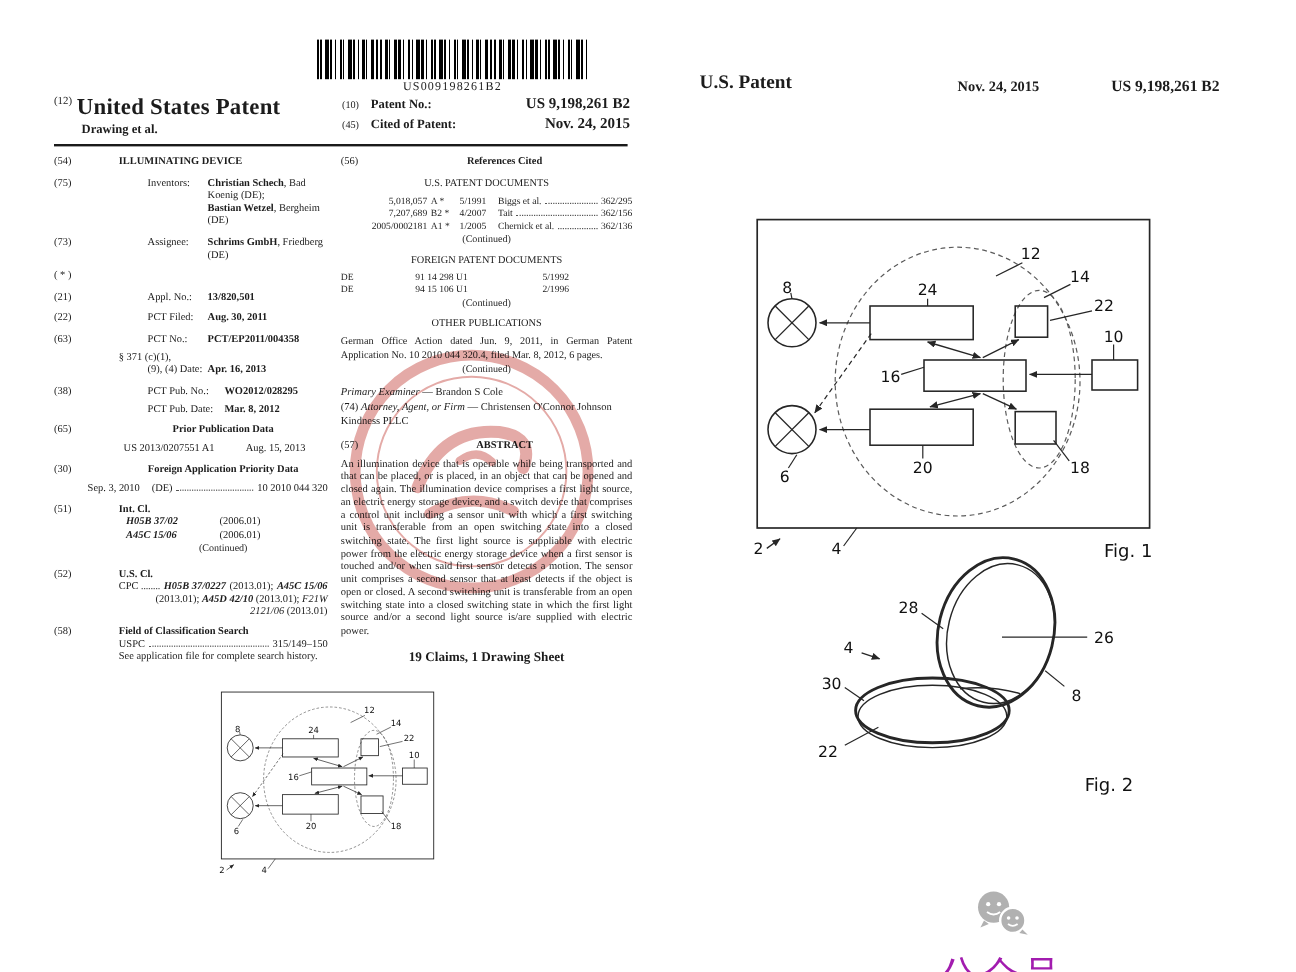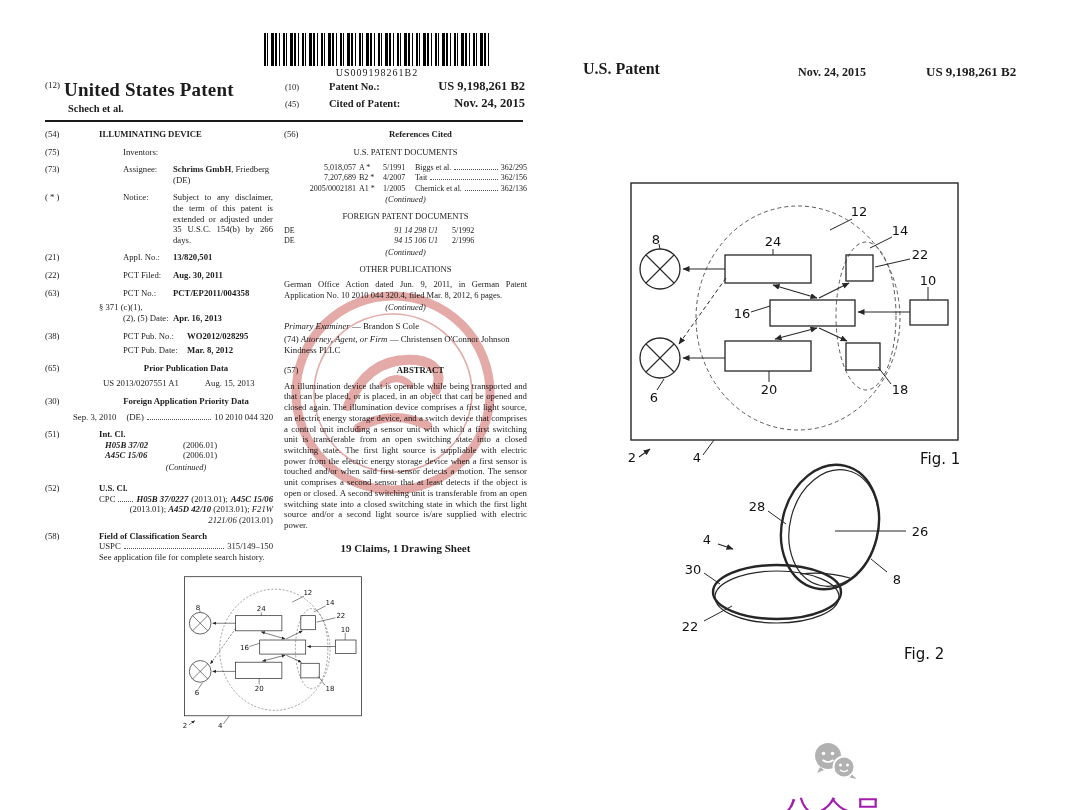--- a/index.html
+++ b/index.html
@@ -19,7 +19,7 @@
   .pauthor{font-size:10.5px;font-weight:bold;margin:2px 0 0 23px;}
   .p1head-r{width:240px;font-size:10.5px;}
   .p1head-r .row{display:flex;align-items:baseline;margin-bottom:2px;}
-  .p1head-r .inum{width:44px;font-size:8.5px;}
+  .p1head-r .inum{width:24px;font-size:8.5px;}
   .p1head-r .lab{font-weight:bold;width:92px;}
   .p1head-r .val{font-weight:bold;font-size:12.5px;flex:1;text-align:right;}
   .rule{position:absolute;left:5px;top:95px;width:478px;height:2px;background:#1a1a1a;}

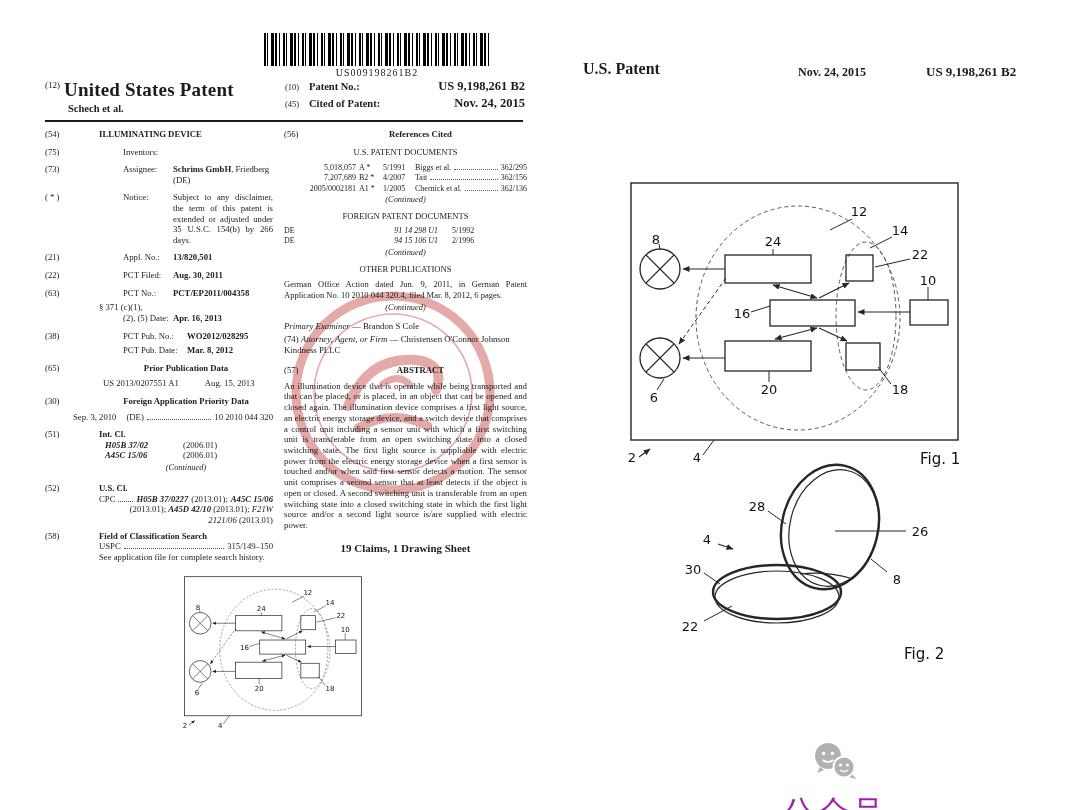--- a/index.html
+++ b/index.html
@@ -104,7 +104,7 @@
       <div class="p1head-l">
         <span class="t12">(12)</span>
         <h1 class="ptitle">United States Patent</h1>
-        <div class="pauthor">Schech et al.</div>
+        <div class="pauthor">Drawing et al.</div>
       </div>
       <div class="p1head-r">
         <div class="row">

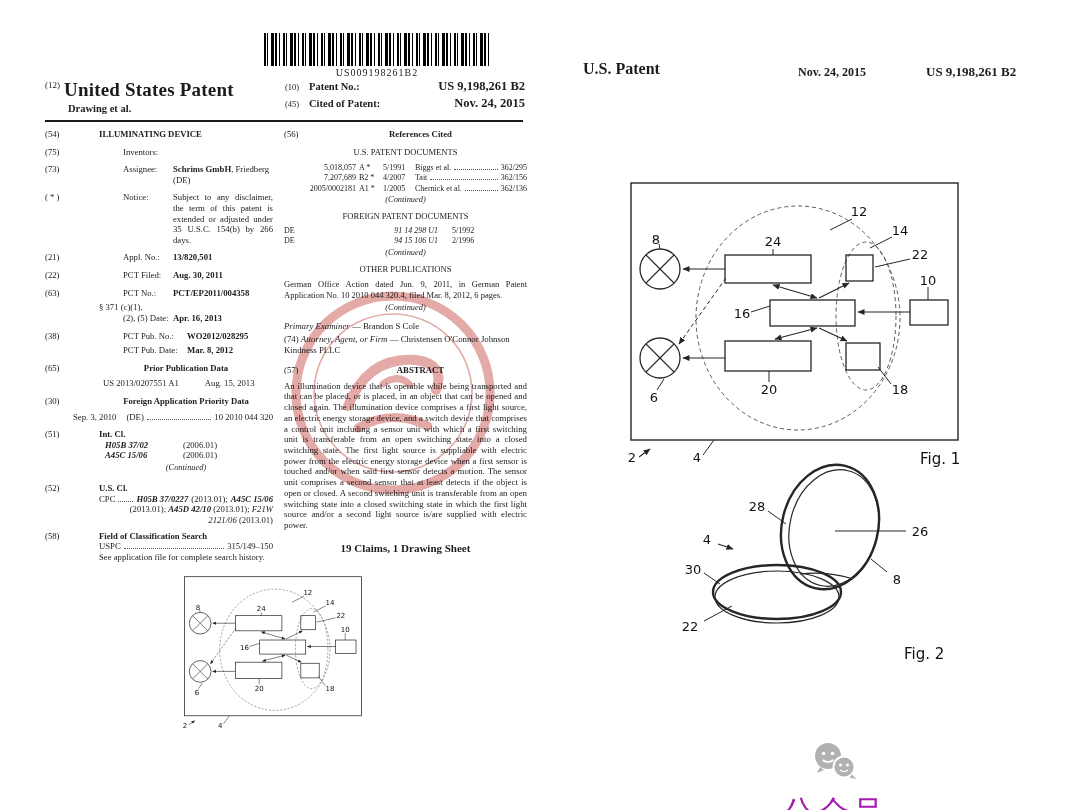--- a/index.html
+++ b/index.html
@@ -135,6 +135,10 @@
           <span class="n">(75)</span>
           <div class="bdy kv">
             <span class="k">Inventors:</span>
+            <div class="v">
+              <div><span class="b">Christian Schech</span><span>, Bad Koenig (DE);</span></div>
+              <div><span class="b">Bastian Wetzel</span><span>, Bergheim (DE)</span></div>
+            </div>
           </div>
         </div>
 

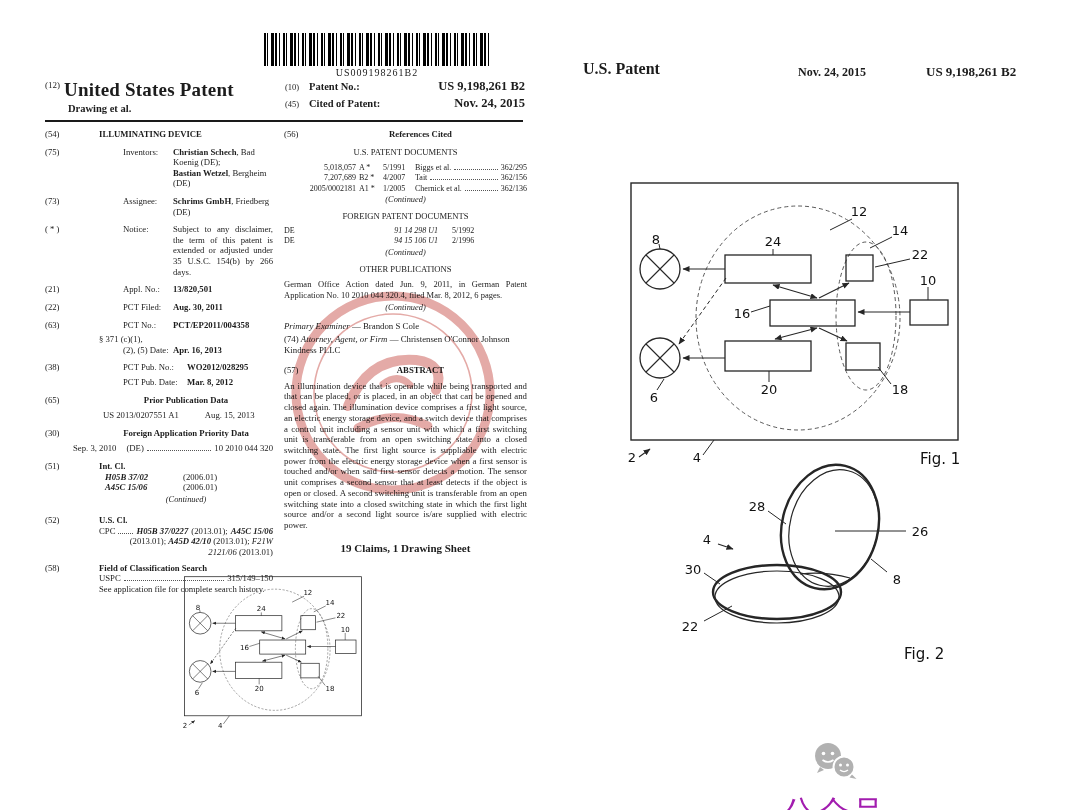--- a/index.html
+++ b/index.html
@@ -39,7 +39,7 @@
   .just{text-align:justify;}
   .lead{flex:1;border-bottom:1px dotted #555;margin:0 3px;height:7px;min-width:8px;}
   .row-f{display:flex;align-items:baseline;}
-  .cont{text-align:center;font-size:8.4px;margin:2px 0 6px;font-style:italic;}
+  .cont{text-align:center;font-size:8.4px;margin:2px 0 6px;}
   .usrow{display:flex;font-size:8px;line-height:1.2;align-items:baseline;}
   .usrow .no{flex:0 0 72px;text-align:right;}
   .usrow .kd{flex:0 0 24px;text-align:left;padding-left:3px;}

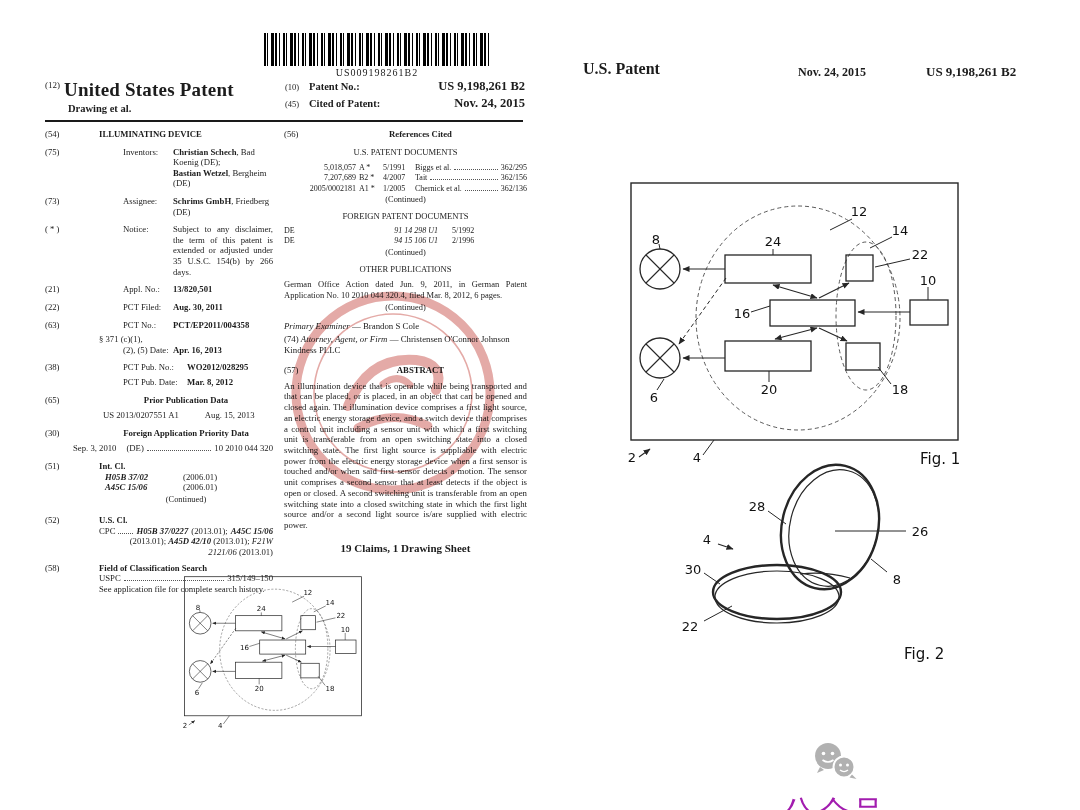--- a/index.html
+++ b/index.html
@@ -152,10 +152,6 @@
 
         <div class="e">
           <span class="n">( * )</span>
-          <div class="bdy kv">
-            <span class="k">Notice:</span>
-            <div class="v just">Subject to any disclaimer, the term of this patent is extended or adjusted under 35 U.S.C. 154(b) by 266 days.</div>
-          </div>
         </div>
 
         <div class="e">

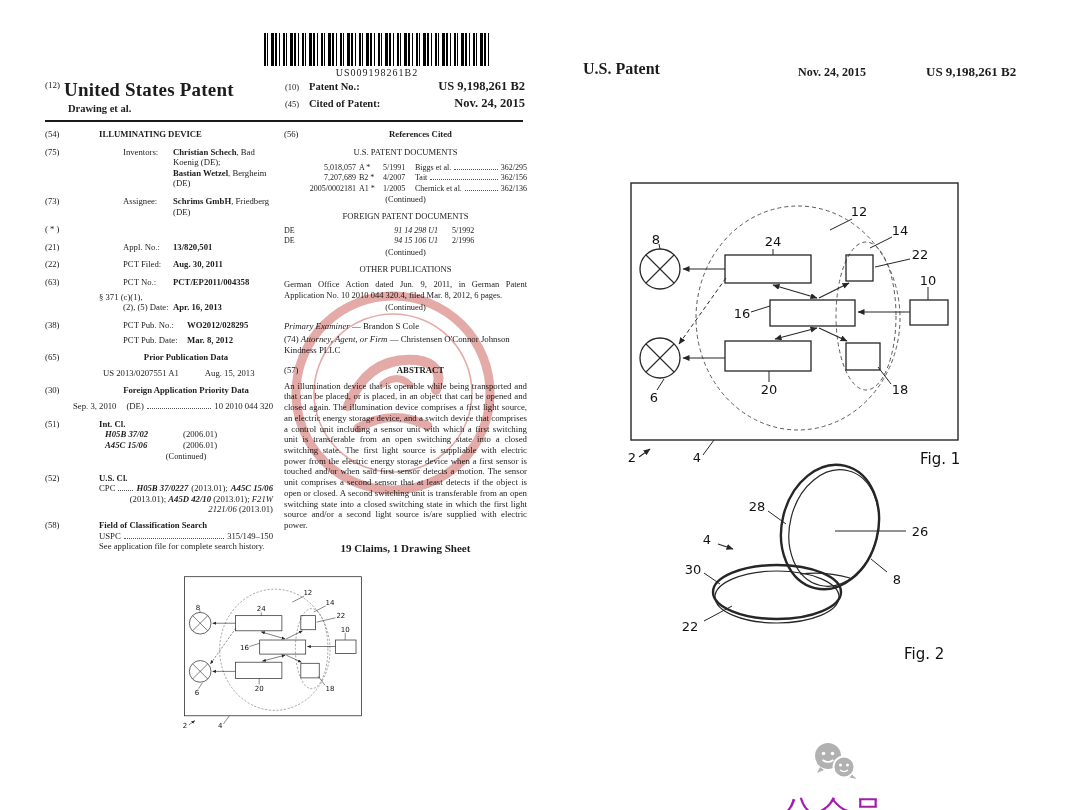--- a/index.html
+++ b/index.html
@@ -48,7 +48,7 @@
   .usrow .cls{text-align:right;}
   .frow{display:flex;font-size:8px;line-height:1.25;}
   .frow .cc{flex:0 0 62px;}
-  .frow .fno{flex:0 0 92px;text-align:right;font-style:italic;}
+  .frow .fno{flex:0 0 92px;text-align:left;}
   .frow .fdt{margin-left:14px;}
   .sechead{font-size:8.6px;text-align:center;margin:7px 0 5px;}
   .othertext{font-size:8.5px;text-align:justify;line-height:1.22;}

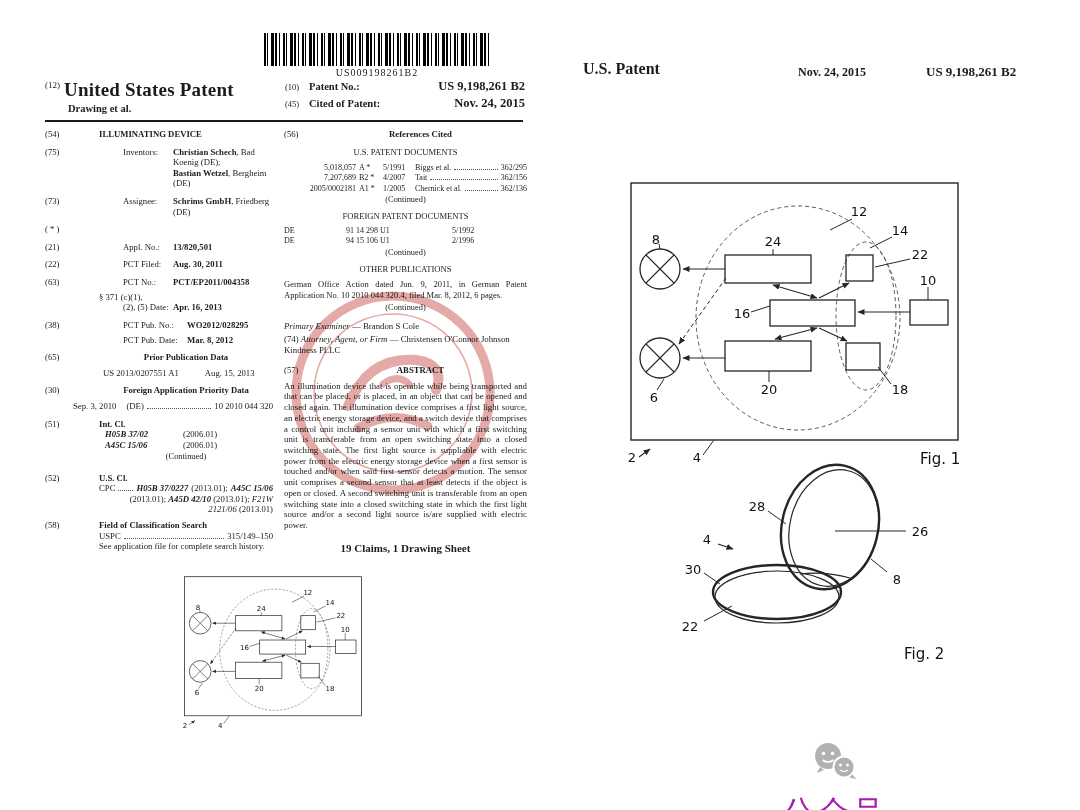--- a/index.html
+++ b/index.html
@@ -179,7 +179,7 @@
             </div>
             <div style="margin-top:4px">§ 371 (c)(1),</div>
             <div class="kv">
-              <span class="k">(2), (5) Date:</span>
+              <span class="k">(9), (4) Date:</span>
               <span class="v b">Apr. 16, 2013</span>
             </div>
           </div>

